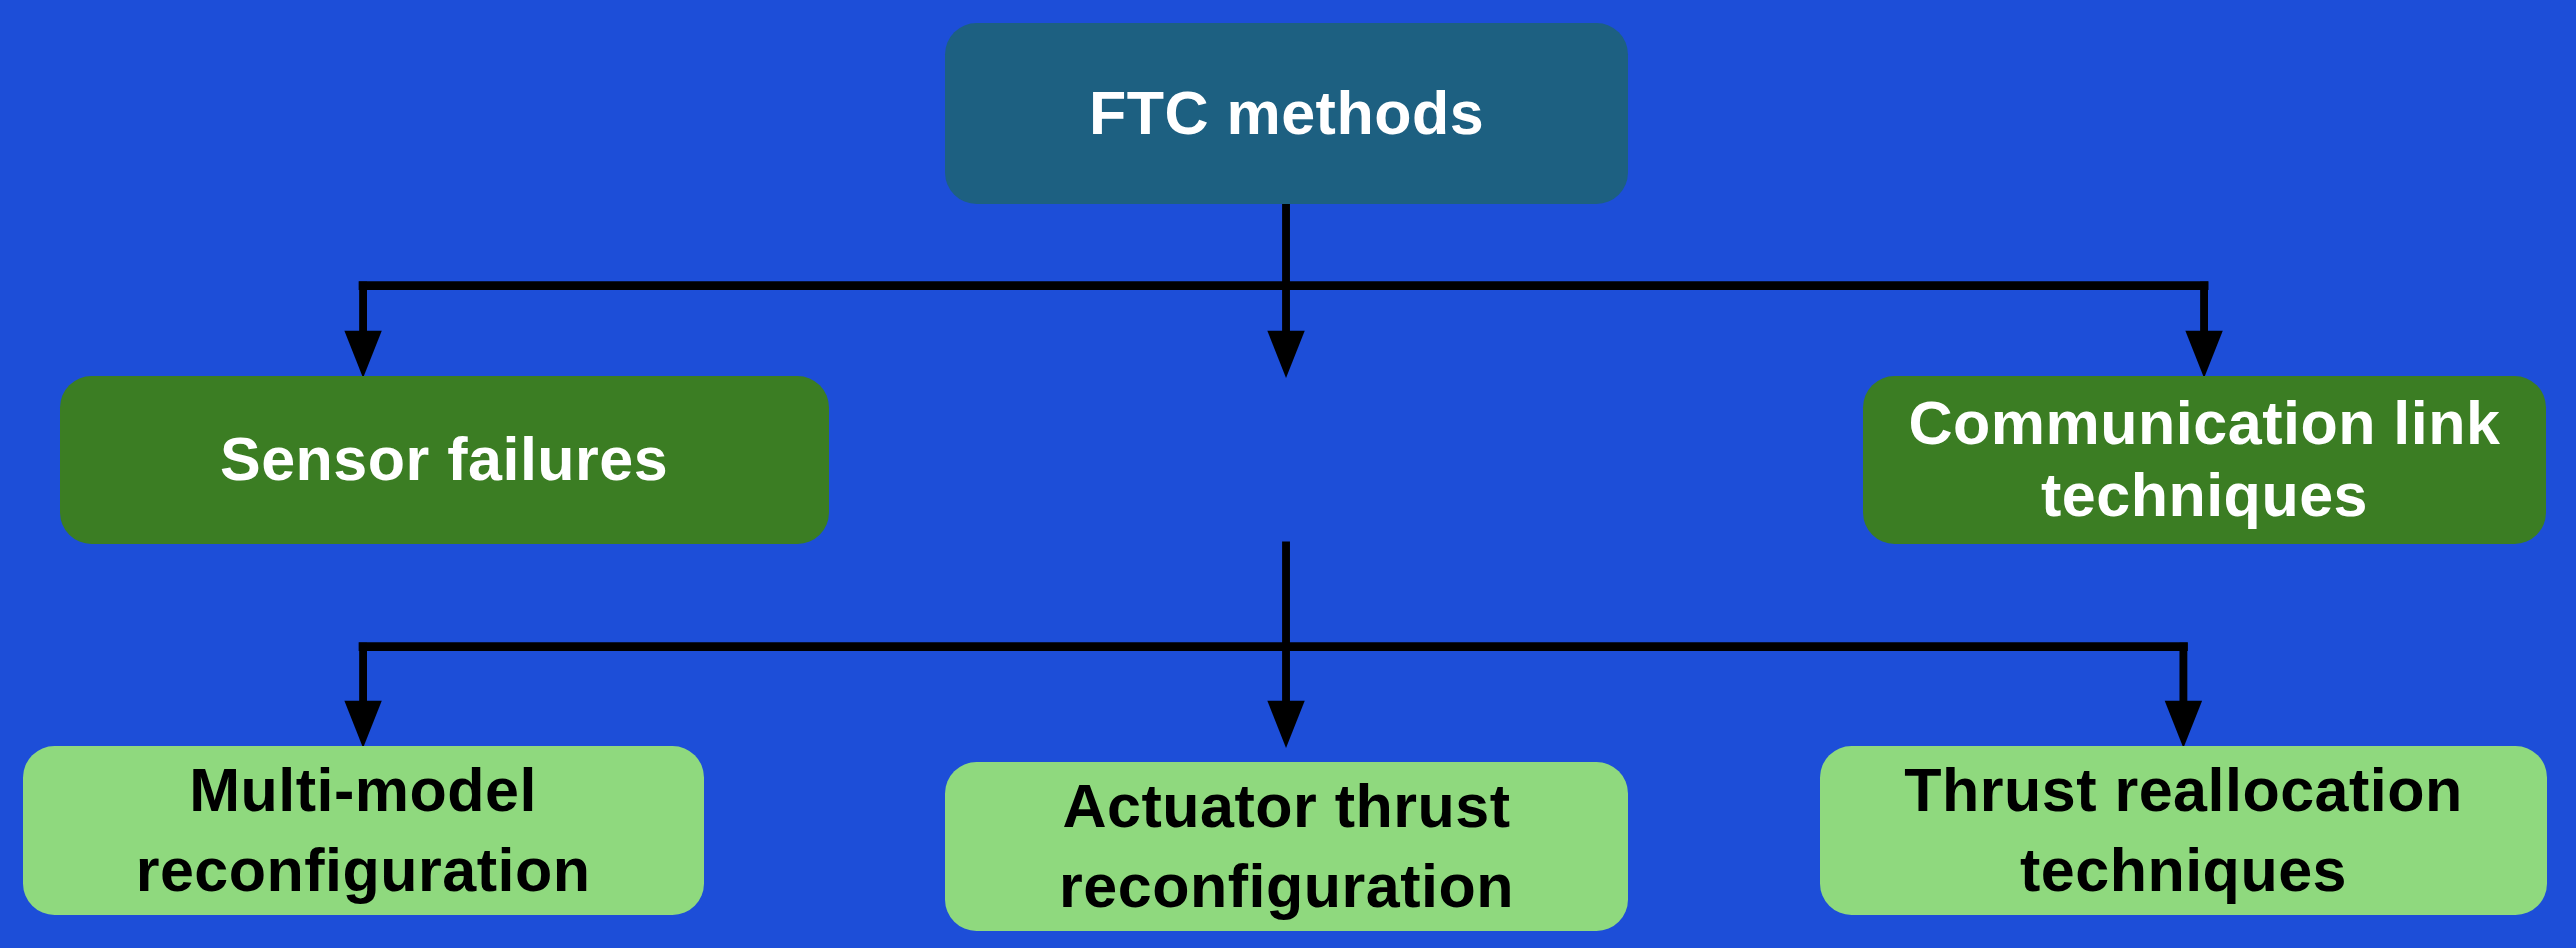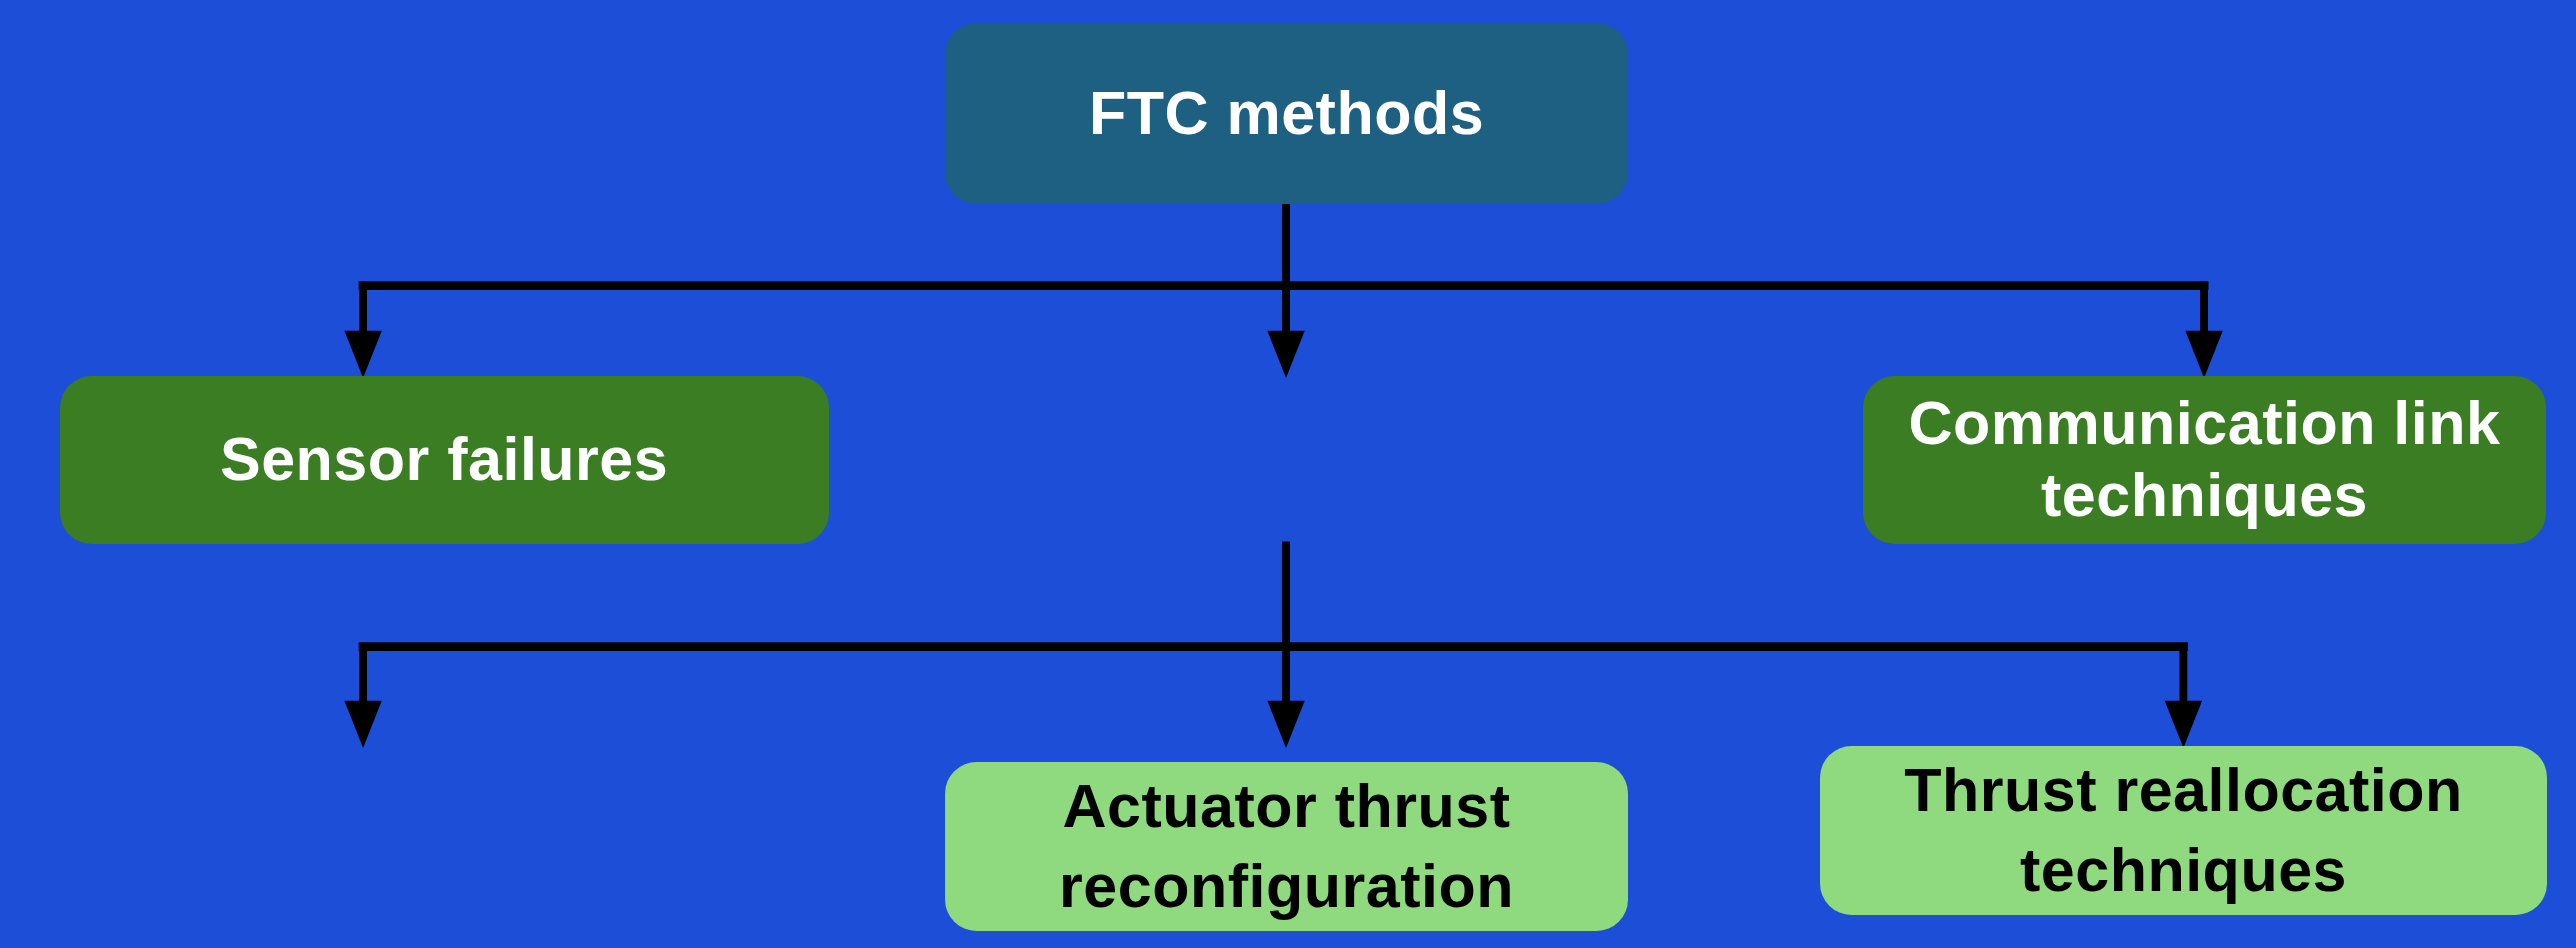--- a/index.html
+++ b/index.html
@@ -106,6 +106,7 @@
   <div class="node l2-node l2-0">Sensor failures</div>
   <div class="node l2-node l2-2">Communication link techniques</div>
 
+  <div class="node l3-node l3-0">Multi-model reconfiguration</div>
   <div class="node l3-node l3-1">Actuator thrust reconfiguration</div>
   <div class="node l3-node l3-2">Thrust reallocation techniques</div>
 

